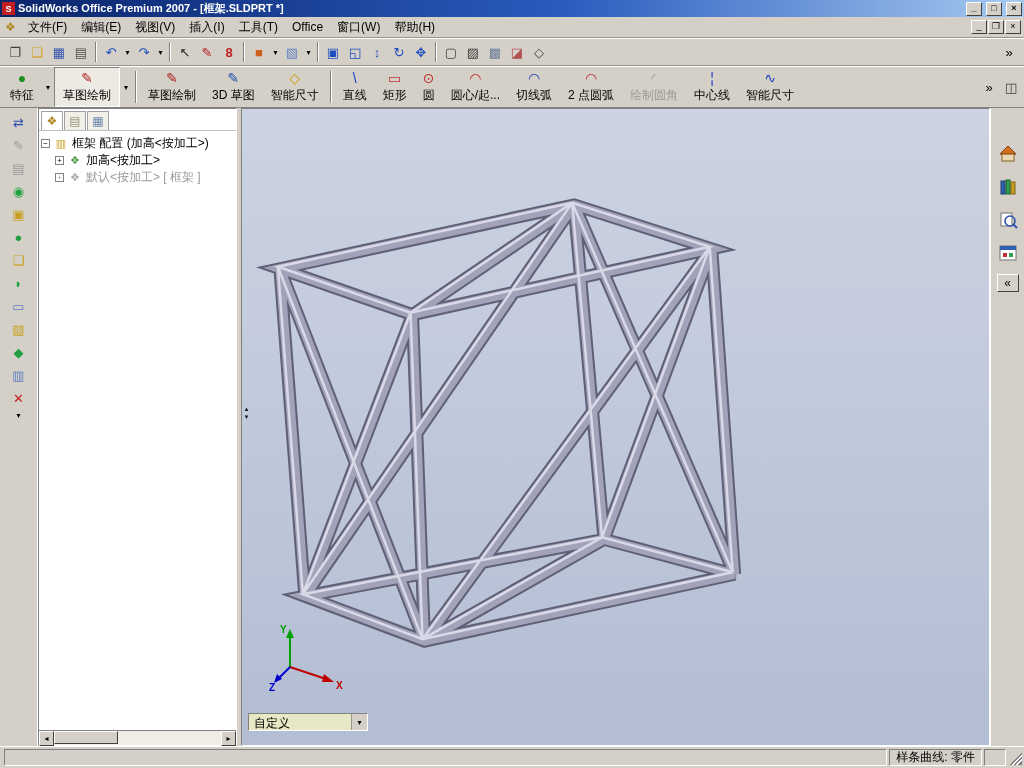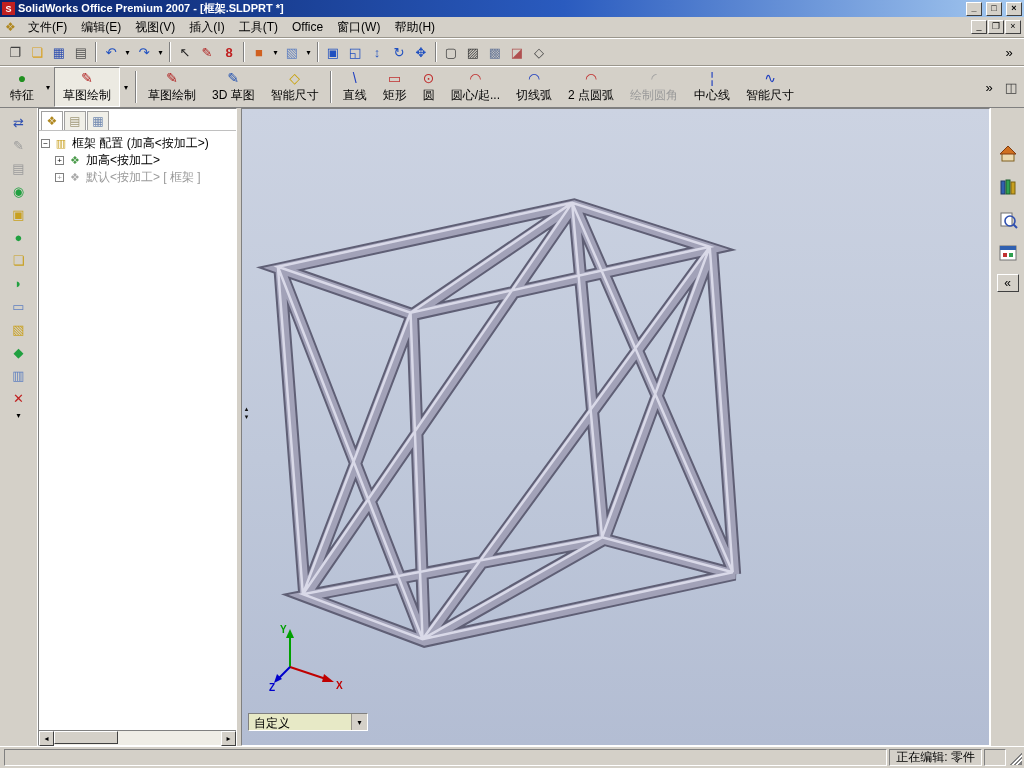--- a/index.html
+++ b/index.html
@@ -402,7 +402,7 @@
 
 <div class="statusbar">
   <span class="scell flexc"></span>
-  <span class="scell">正在编辑: 零件</span>
+  <span class="scell">样条曲线: 零件</span>
   <span class="scell small"></span>
   <span class="grip"></span>
 </div>

